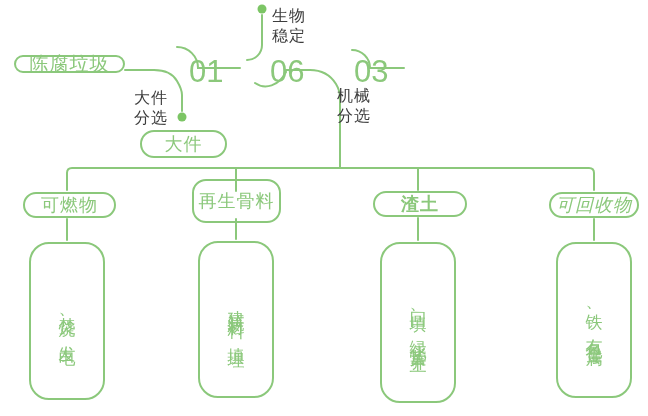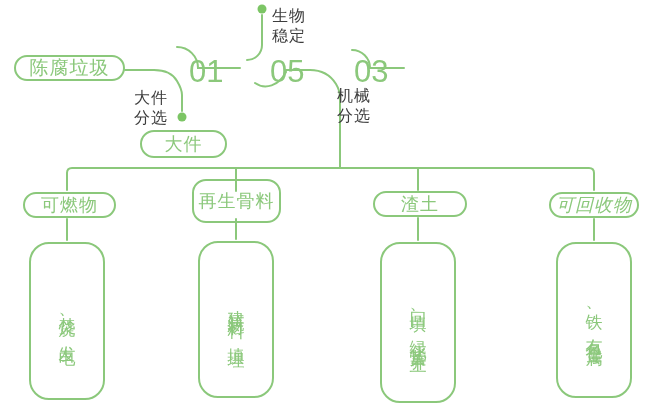--- a/index.html
+++ b/index.html
@@ -70,7 +70,7 @@
     <circle cx="262" cy="9" r="4.5" fill="var(--dot)"></circle>
   </svg>
 
-  <div class="pill big" style="left:14px;top:55px;width:111px;height:26px;">陈腐垃圾</div>
+  <div class="pill big" style="left:14px;top:55px;width:111px;height:18px;">陈腐垃圾</div>
 
   <div class="num" style="left:161px;top:56px;">01</div>
   <div class="num" style="left:242px;top:56px;">05</div>

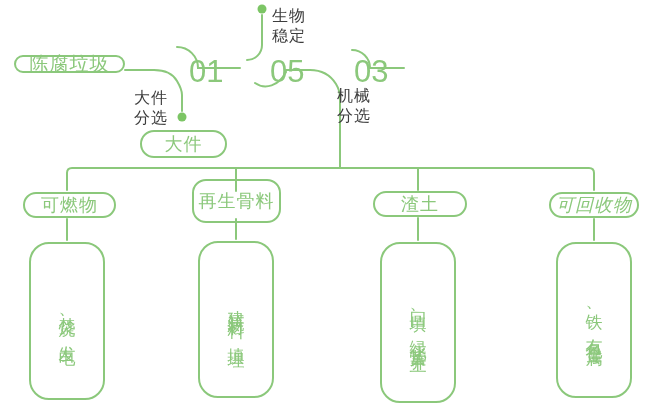--- a/index.html
+++ b/index.html
@@ -73,7 +73,7 @@
   <div class="pill big" style="left:14px;top:55px;width:111px;height:18px;">陈腐垃圾</div>
 
   <div class="num" style="left:161px;top:56px;">01</div>
-  <div class="num" style="left:242px;top:56px;">05</div>
+  <div class="num" style="left:242px;top:56px;">06</div>
   <div class="num" style="left:326px;top:56px;">03</div>
 
   <div class="steplabel" style="left:134px;top:88px;">

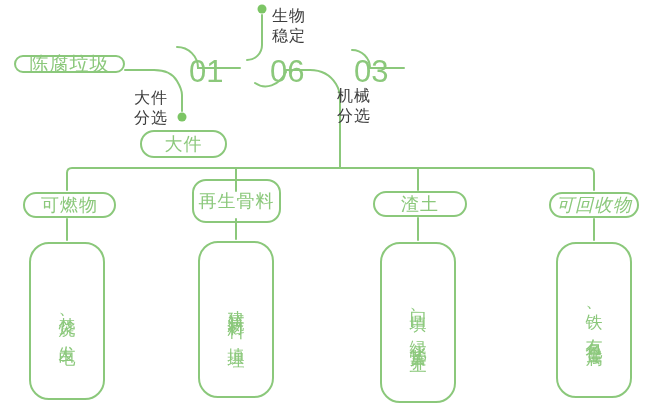--- a/index.html
+++ b/index.html
@@ -93,7 +93,7 @@
 
   <div class="pill cat" style="left:23px;top:192px;width:93px;height:26px;">可燃物</div>
   <div class="pill cat" style="left:192px;top:179px;width:89px;height:44px;">再生骨料</div>
-  <div class="pill cat" style="left:373px;top:191px;width:94px;height:26px;">渣土</div>
+  <div class="pill cat" style="left:373px;top:191px;width:94px;height:26px;font-weight:bold;">渣土</div>
   <div class="pill cat" style="left:549px;top:192px;width:90px;height:26px;font-style:italic;">可回收物</div>
 
   <div class="outbox" style="left:29px;top:242px;width:76px;height:158px;">

